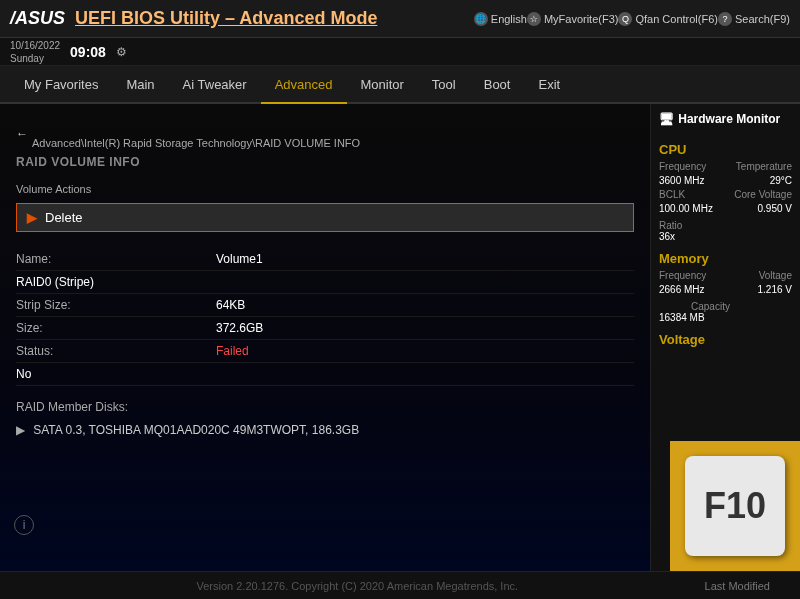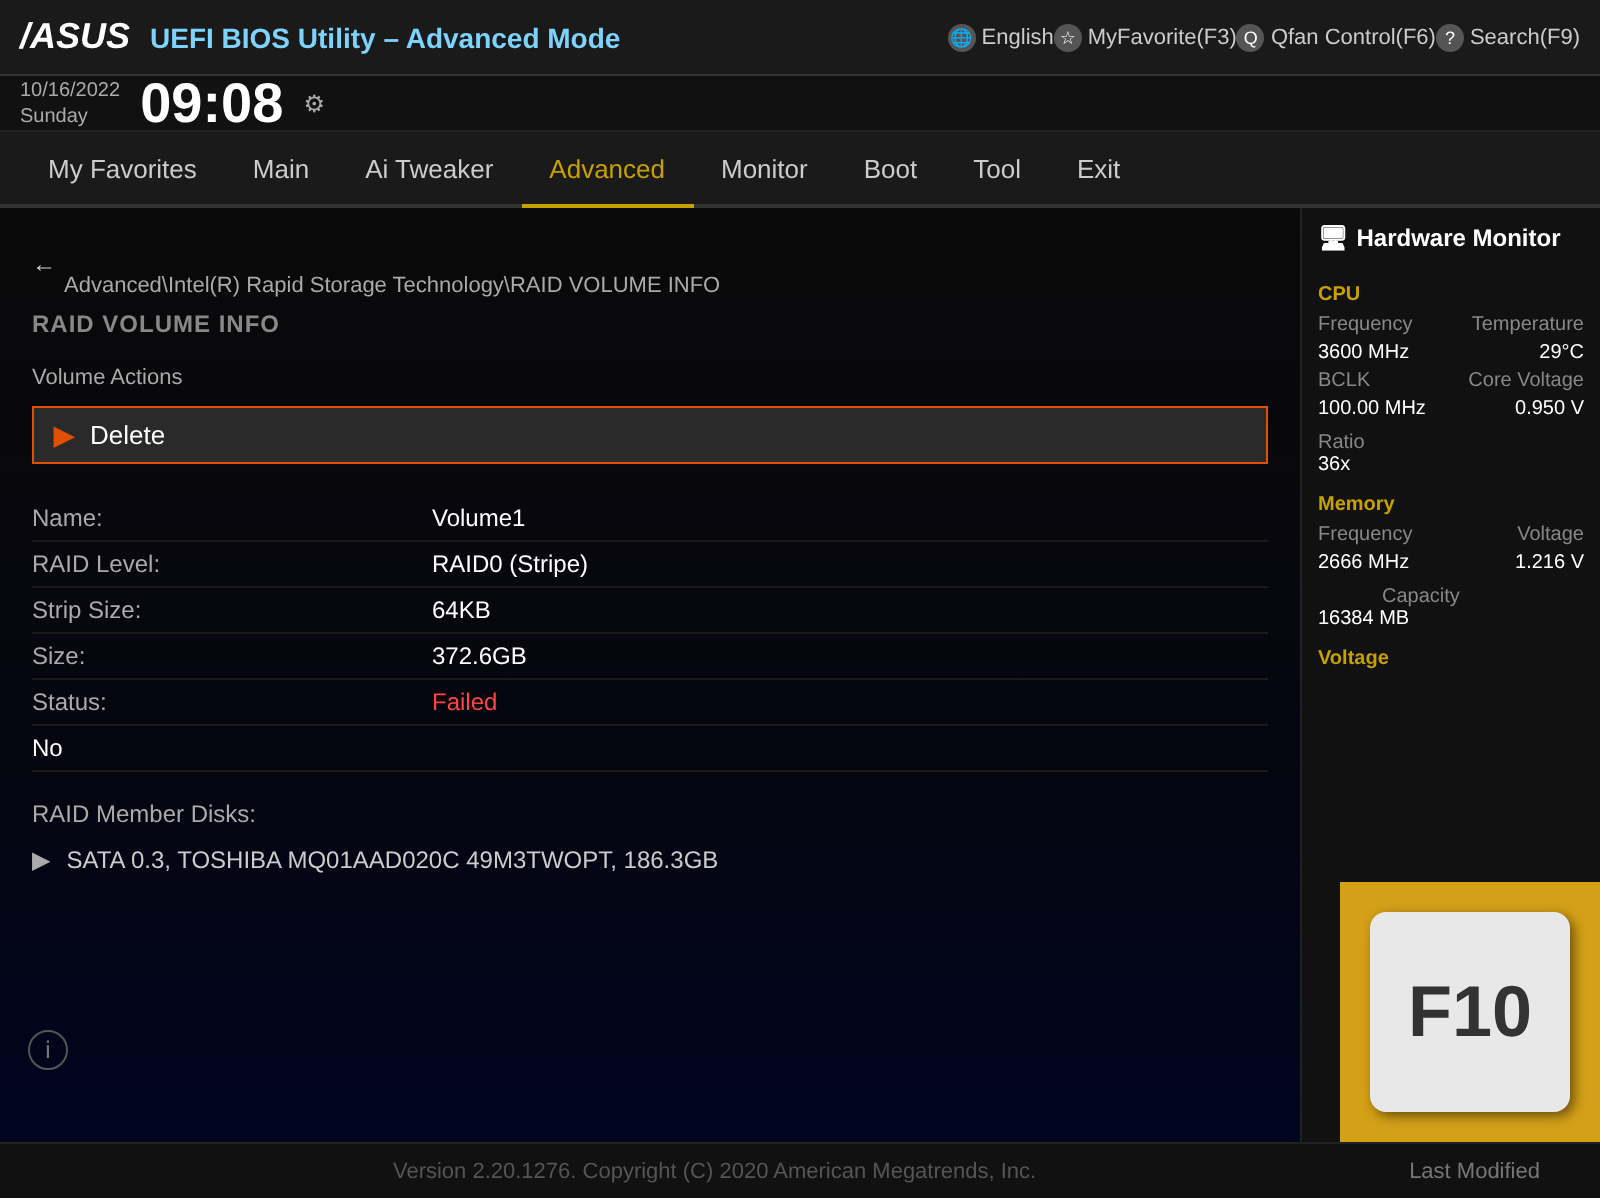--- a/index.html
+++ b/index.html
@@ -31,9 +31,10 @@
       font-family: Arial, sans-serif;
     }
     #bios-title {
-      color: #7dd3fc;
-      font-size: 14px;
-      font-weight: bold;
+      color: #fdba74;
+      font-size: 18px;
+      font-weight: bold;
+      text-decoration: underline;
     }
 
     

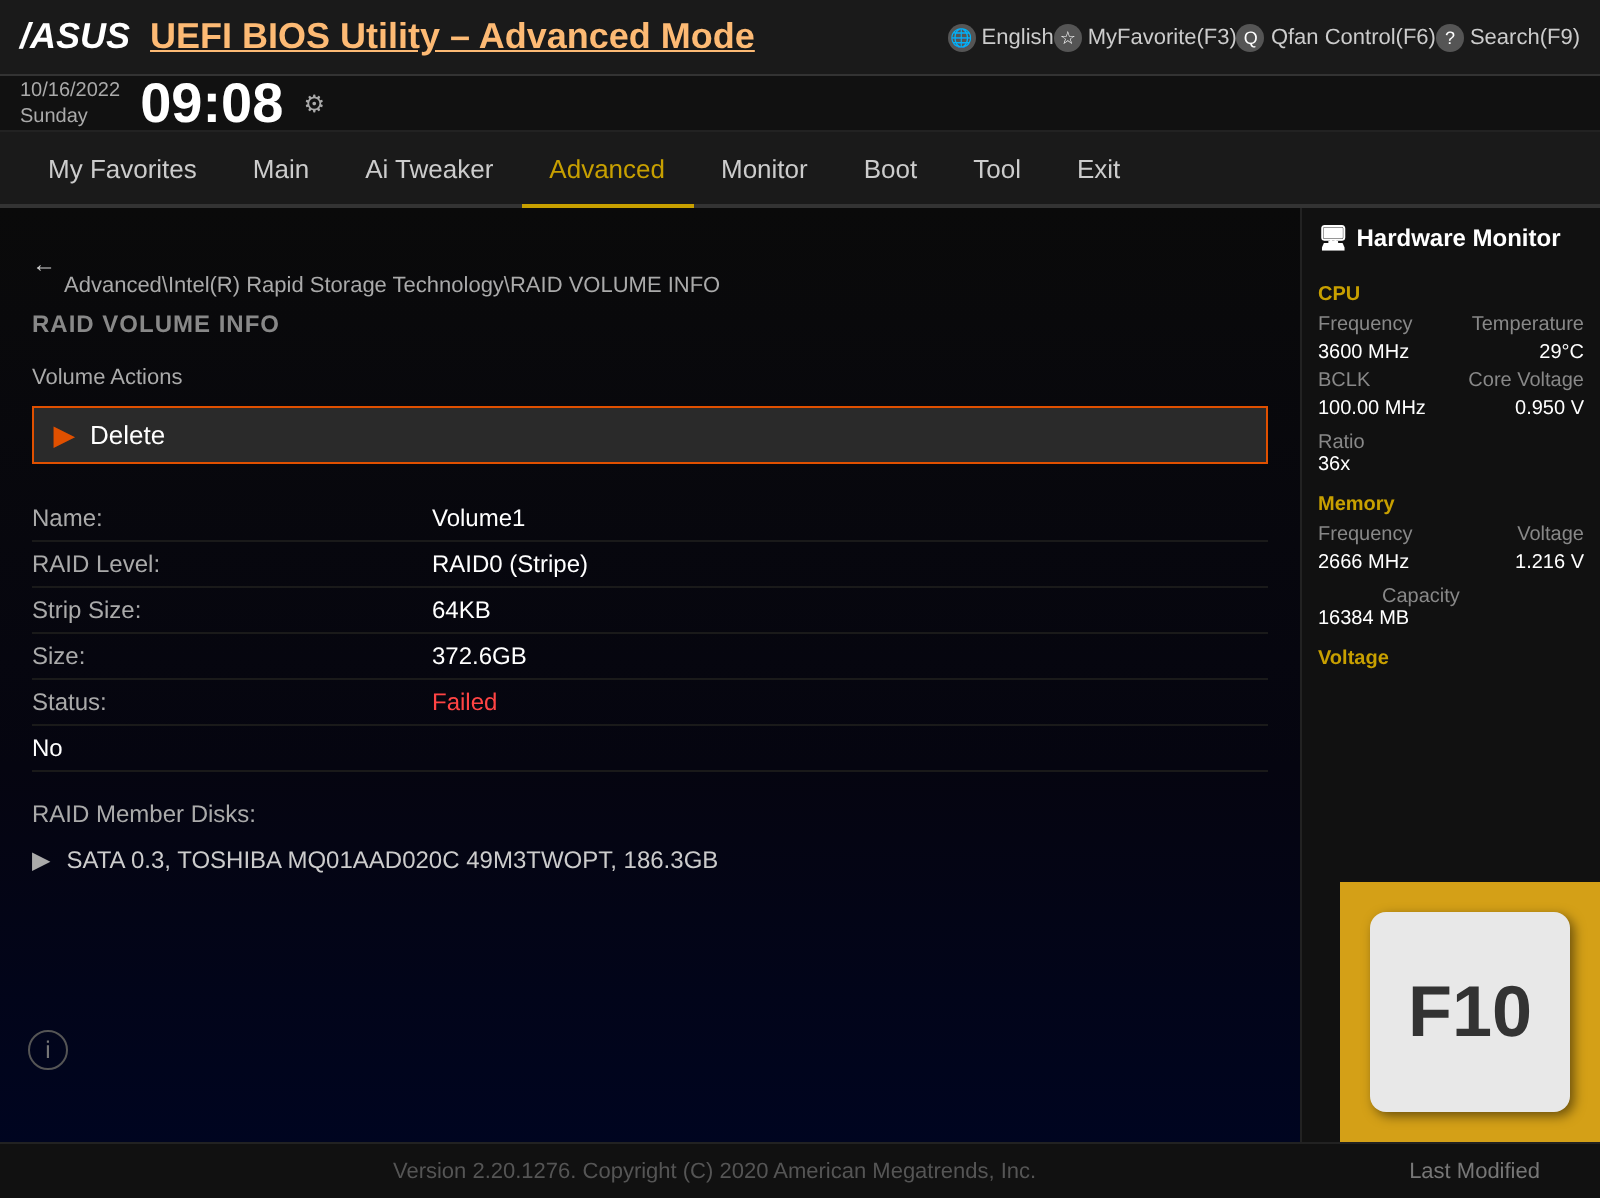--- a/index.html
+++ b/index.html
@@ -377,7 +377,7 @@
 <div id="info-bar">
   <div id="datetime">
     <div id="date-display" style="font-size:10px;color:#aaa;line-height:1.3;">10/16/2022<br>Sunday</div>
-    <div id="time-display" style="color:#fff;font-size:28px;font-weight:bold;margin: 0 4px;">09:08</div>
+    <div id="time-display" style="color:#fff;font-size:14px;font-weight:bold;margin: 0 4px;">09:08</div>
     <span style="color:#aaa;font-size:12px;cursor:pointer;">⚙</span>
   </div>
 </div>

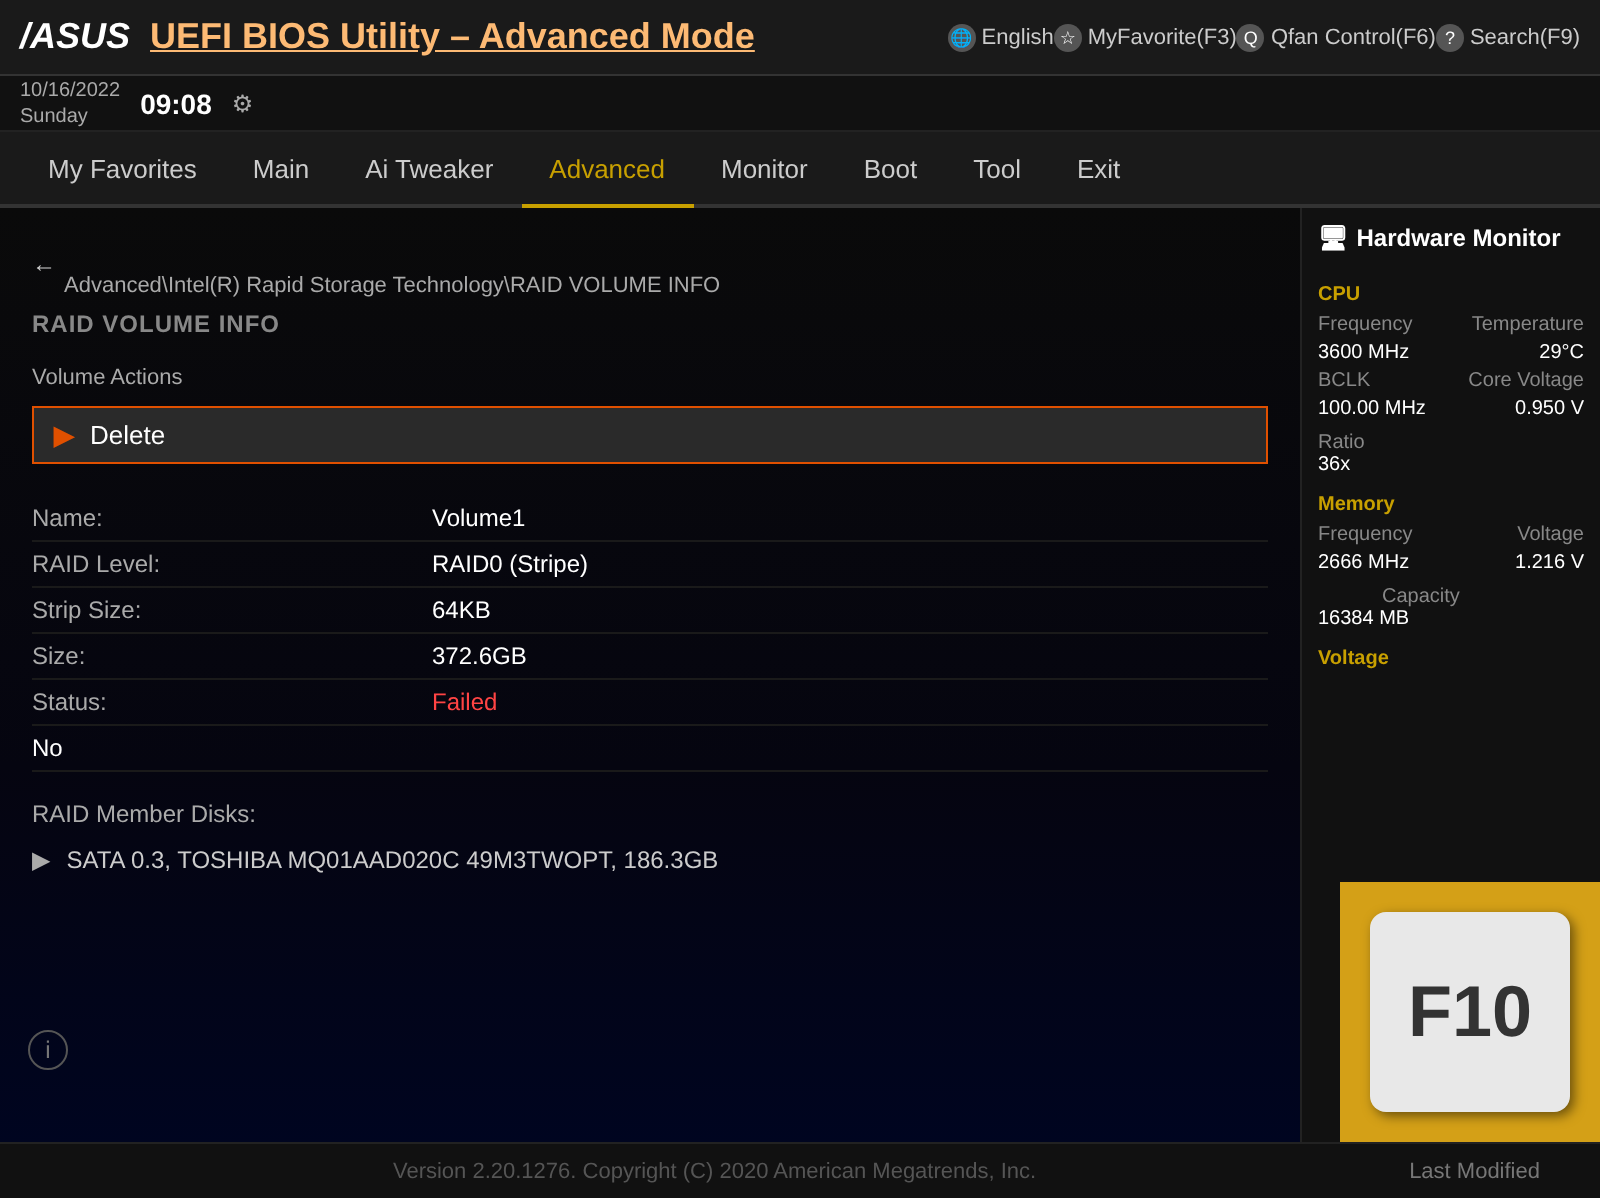--- a/index.html
+++ b/index.html
@@ -388,8 +388,8 @@
   <div class="nav-item">Ai Tweaker</div>
   <div class="nav-item active">Advanced</div>
   <div class="nav-item">Monitor</div>
+  <div class="nav-item">Tool</div>
   <div class="nav-item">Boot</div>
-  <div class="nav-item">Tool</div>
   <div class="nav-item">Exit</div>
 </div>
 

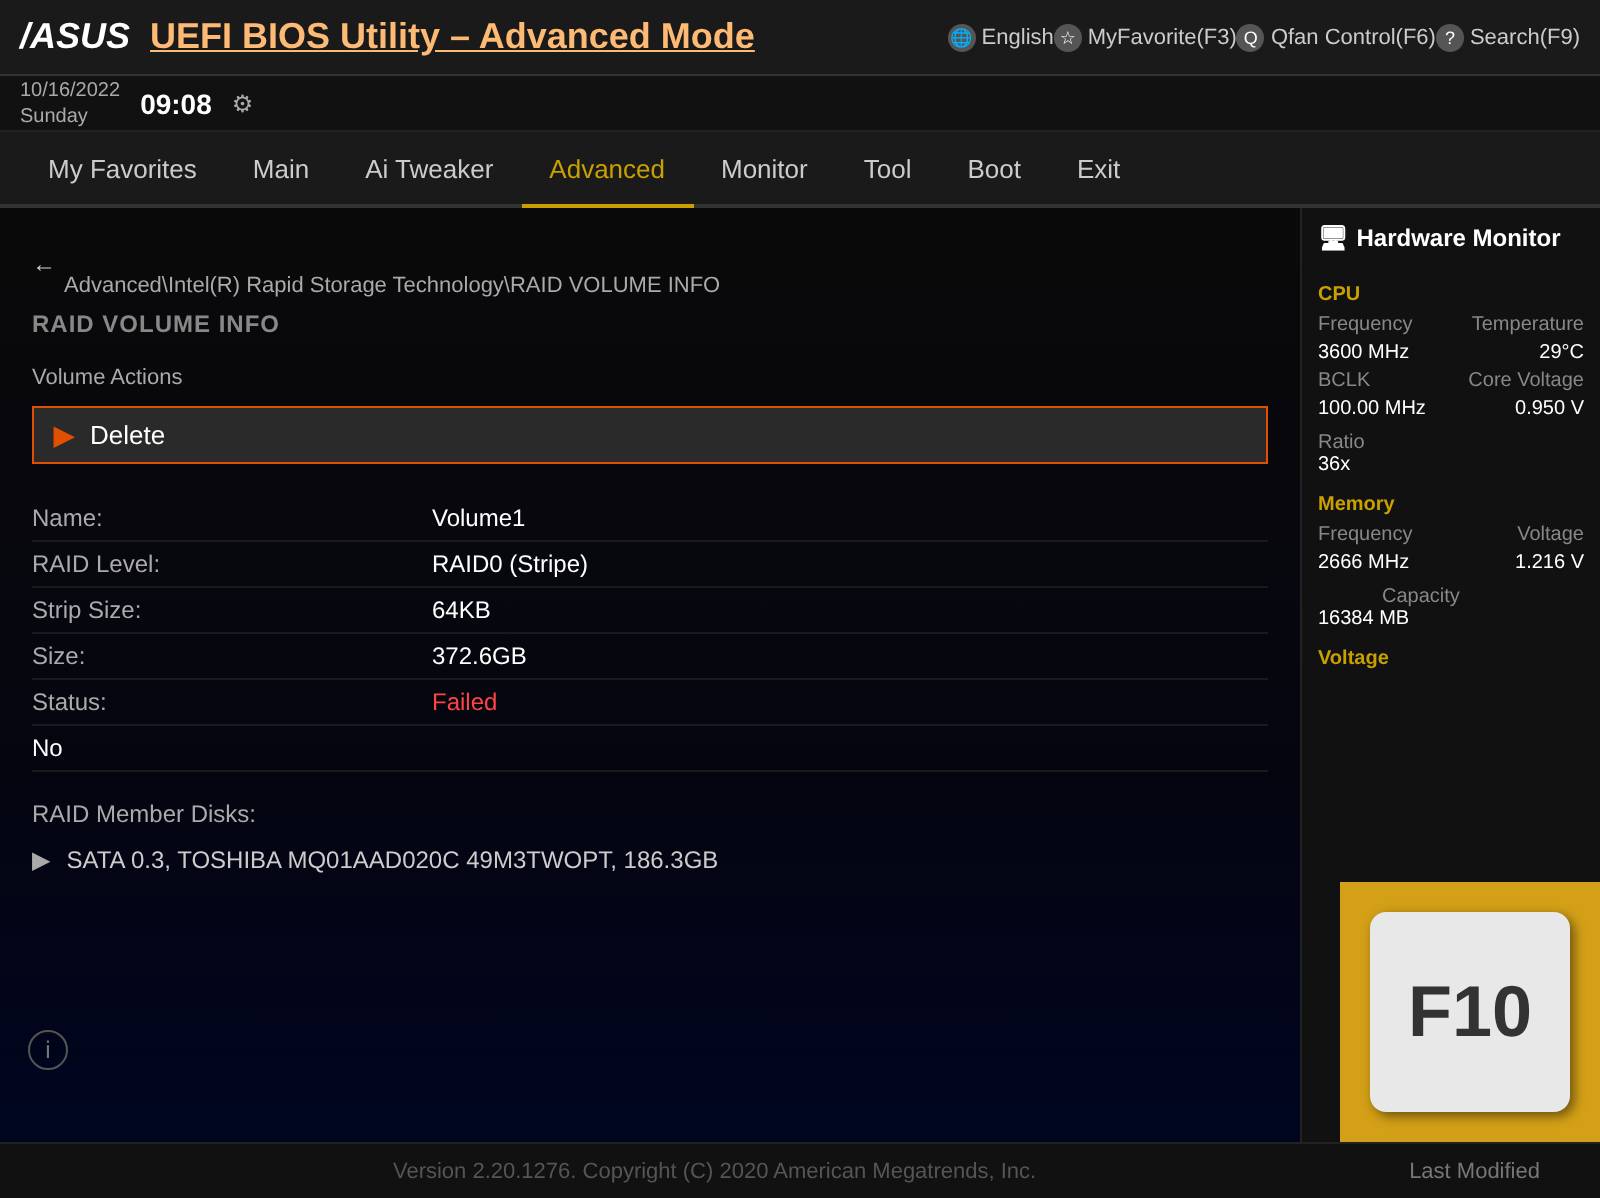--- a/index.html
+++ b/index.html
@@ -262,7 +262,7 @@
     }
     .hw-section-title {
       color: #c8a000;
-      font-size: 10px;
+      font-size: 13px;
       font-weight: bold;
       margin: 6px 0 4px 0;
     }

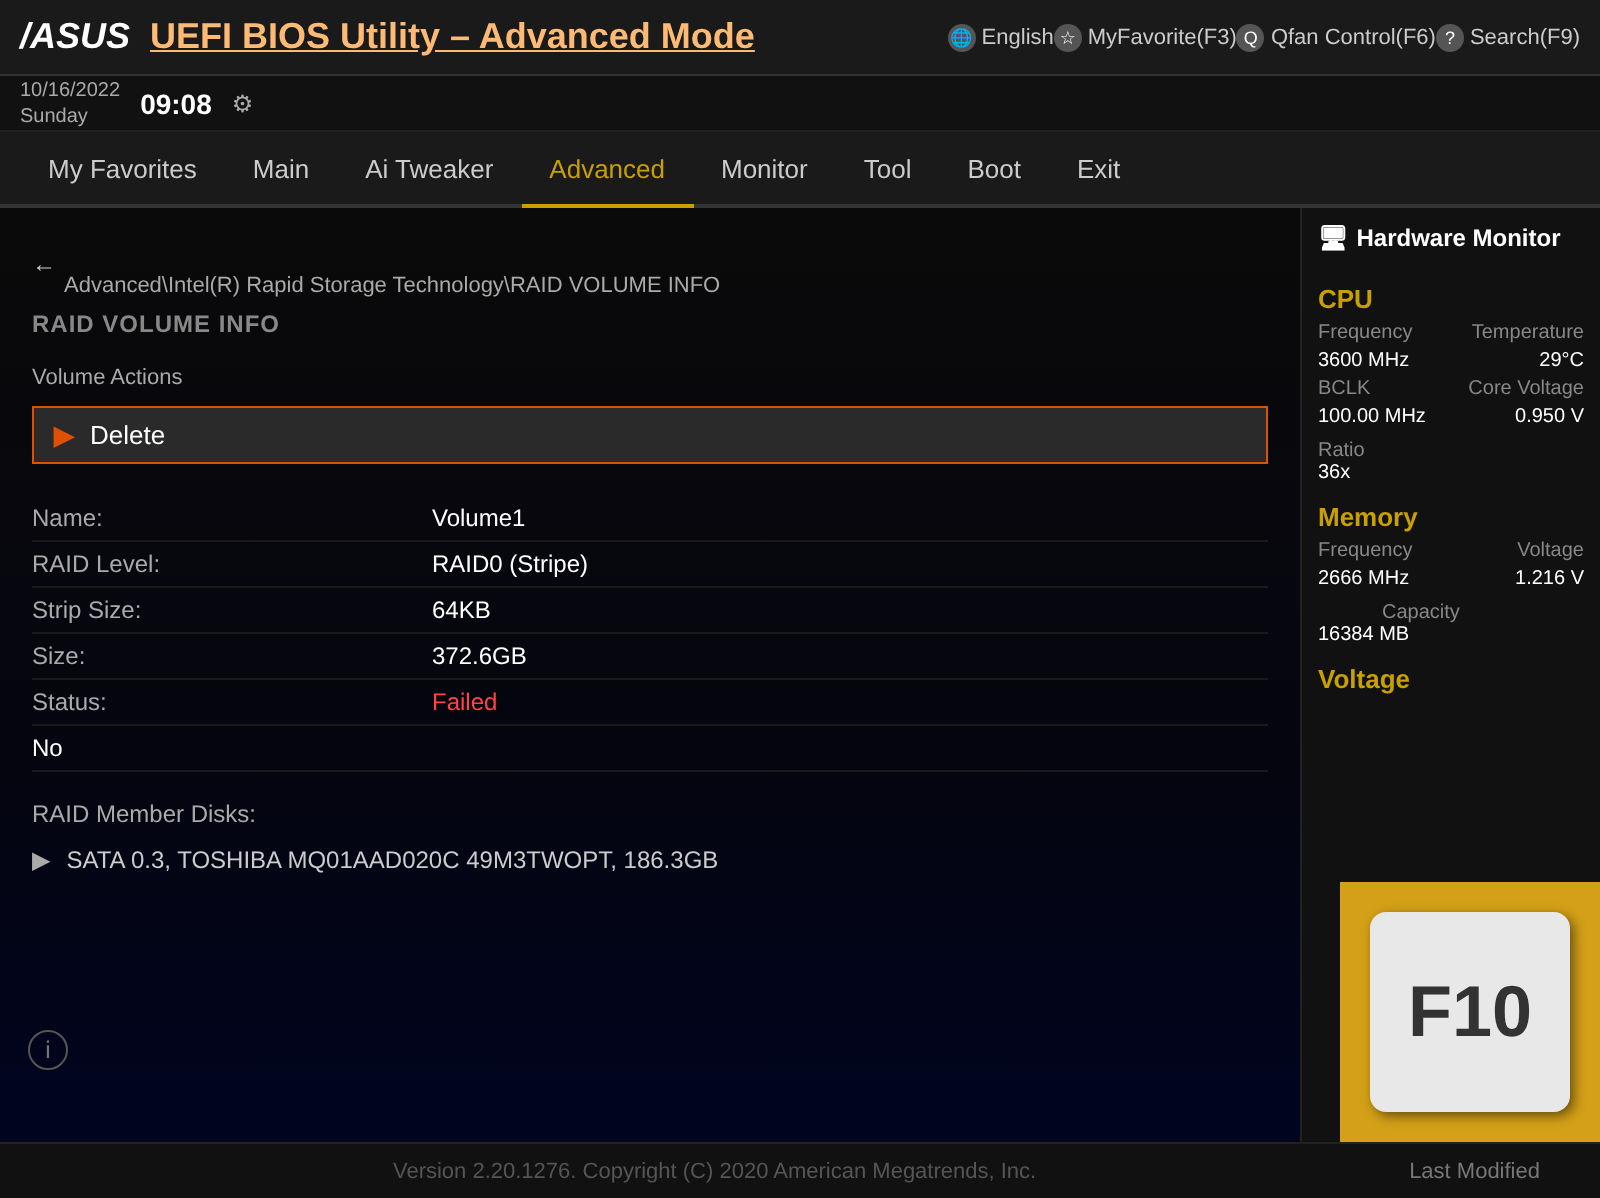--- a/index.html
+++ b/index.html
@@ -417,7 +417,6 @@
         <span class="info-val">Volume1</span>
       </div>
       <div class="info-row">
-        <span class="info-key">RAID Level:</span>
         <span class="info-val">RAID0 (Stripe)</span>
       </div>
       <div class="info-row">

